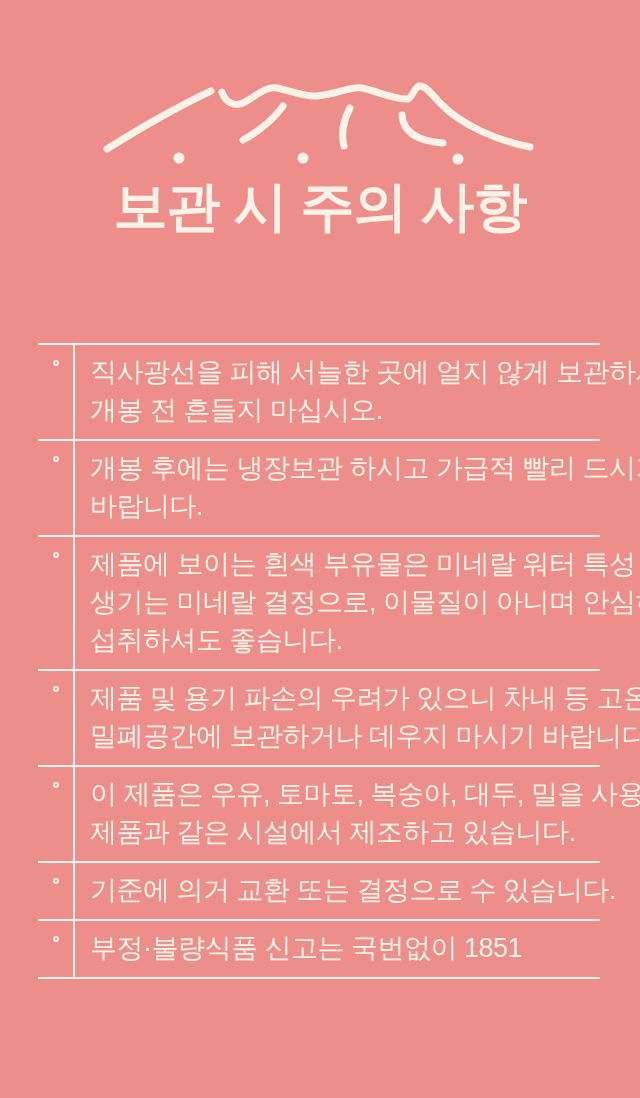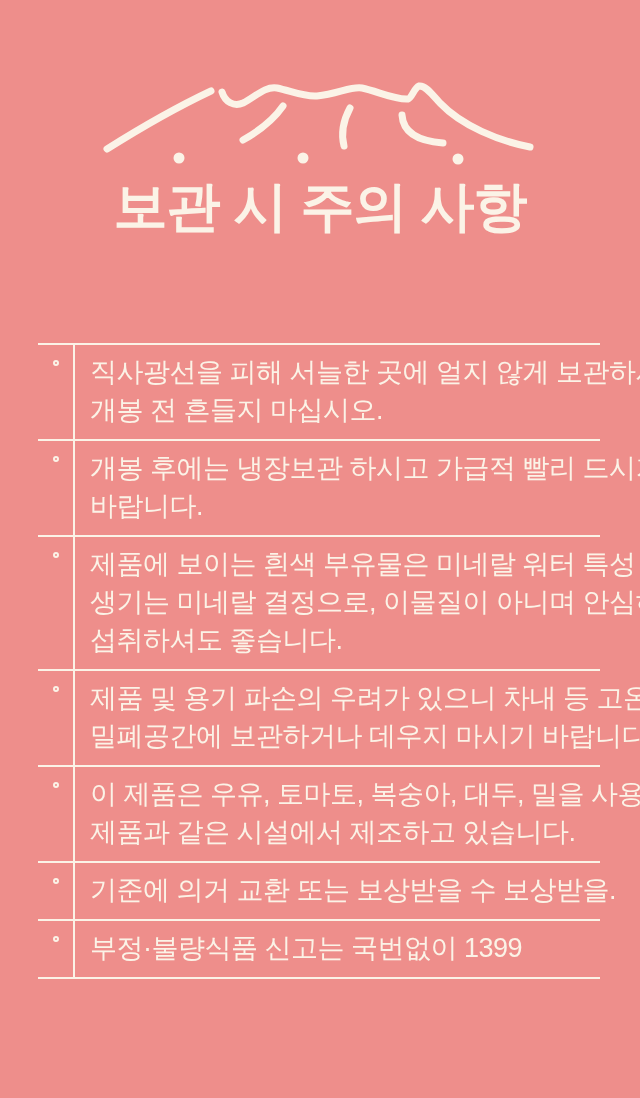--- a/index.html
+++ b/index.html
@@ -152,7 +152,7 @@
           <span class="ring"></span>
         </div>
         <div class="text-cell">
-          <div class="line">기준에 의거 교환 또는 보상받을 수 보상받을.</div>
+          <div class="line">기준에 의거 교환 또는 결정으로 수 있습니다.</div>
         </div>
       </div>
       <div class="notice-row">

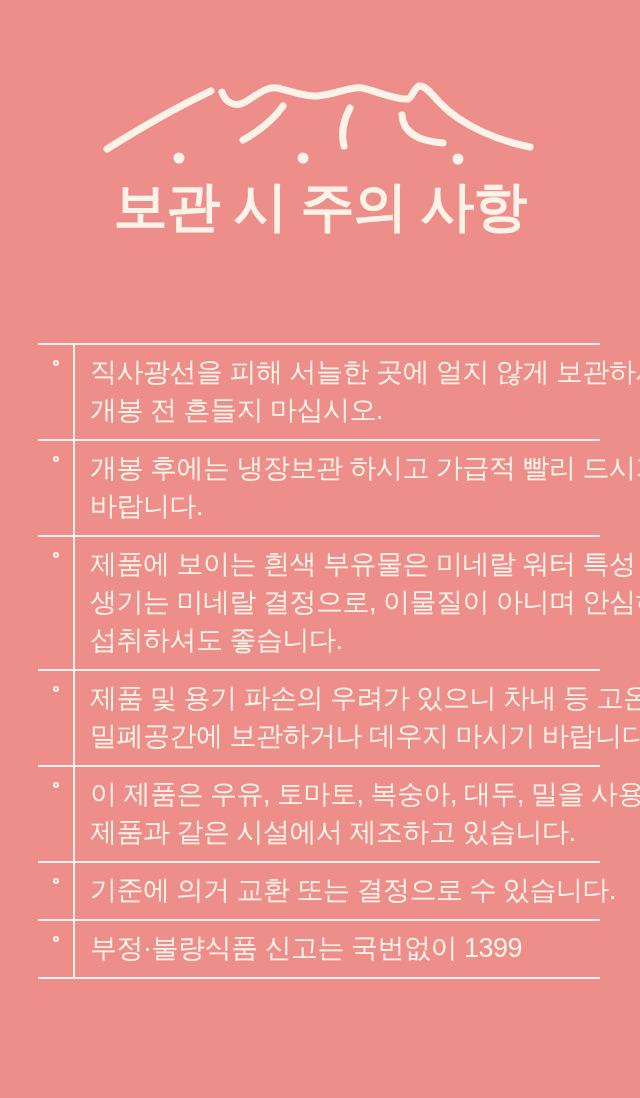--- a/index.html
+++ b/index.html
@@ -160,7 +160,7 @@
           <span class="ring"></span>
         </div>
         <div class="text-cell">
-          <div class="line">부정·불량식품 신고는 국번없이 1399</div>
+          <div class="line">부정·불량식품 신고는 국번없이 1851</div>
         </div>
       </div>
     </div>

